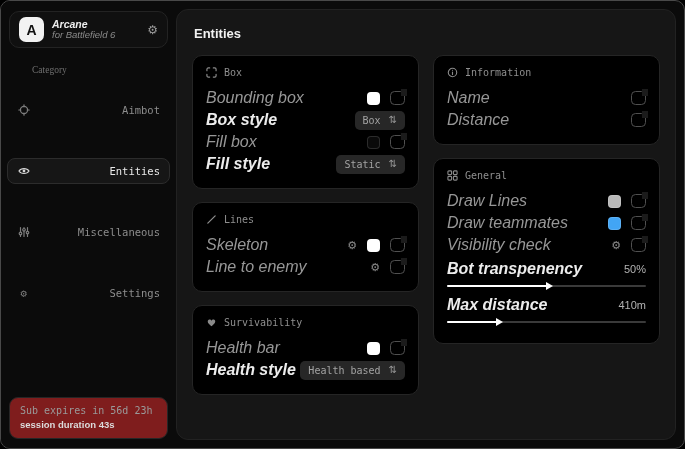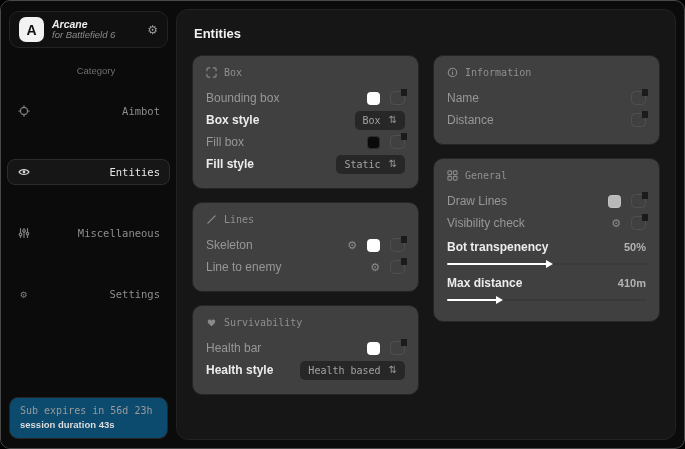--- a/index.html
+++ b/index.html
@@ -23,7 +23,7 @@
   .brand-name { font-size:10.5px; font-weight:700; color:#ededed; }
   .brand-sub { font-size:9.5px; color:#8b8b8b; }
   .brand-gear { color:#9a9a9a; font-size:12px; cursor:pointer; }
-  .cat-label { font-family:Liberation Sans, sans-serif; font-size:9.5px; color:#6f6f6f; margin:17px 0 6px 15px;text-align:center; }
+  .cat-label { font-family:Liberation Serif, serif; font-size:9.5px; color:#6f6f6f; margin:17px 0 6px 31px; }
   .nav { display:flex; flex-direction:column; gap:3px; }
   .nav-item {
     display:flex; align-items:center; gap:9px; height:26px; margin:16px 6px; padding:0 9px;

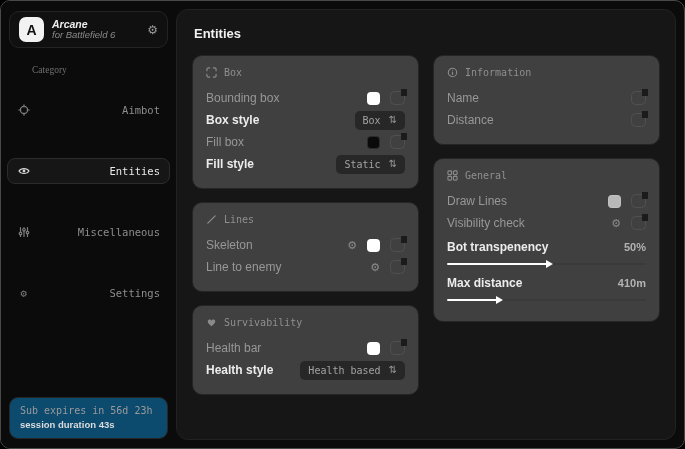--- a/index.html
+++ b/index.html
@@ -48,7 +48,7 @@
   .cols { display:flex; gap:14px; align-items:flex-start; }
   .col { display:flex; flex-direction:column; gap:13px; width:236px; }
   .card {
-    width:100%; background:#404040; border:1px solid #252525; border-radius:10px;
+    width:100%; background:#000000; border:1px solid #252525; border-radius:10px;
     padding:11px 13px 13px;
   }
   .chead { display:flex; align-items:center; gap:7px; margin-bottom:9px; }

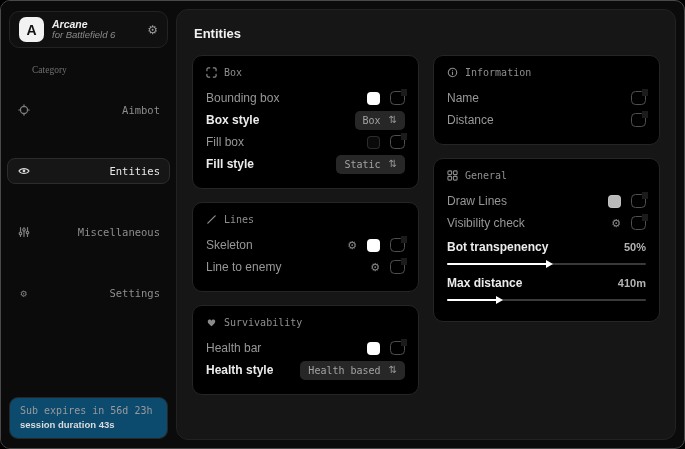--- a/index.html
+++ b/index.html
@@ -55,7 +55,7 @@
   .cico { color:#8a8a8a; display:flex; }
   .ctitle { font-family:"DejaVu Sans Mono", monospace; font-size:10px; color:#8f8f8f; }
   .row { display:flex; align-items:center; justify-content:space-between; height:22px; }
-  .rlabel { font-size:12px; color:#979797; }
+  .rlabel { font-size:16px; color:#979797;font-style:italic; }
   .row.bright .rlabel { color:#ececec; font-weight:700; }
   .rvalue { font-size:11px; color:#b3b3b3;font-weight:bold; }
   .controls { display:flex; align-items:center; gap:10px; }

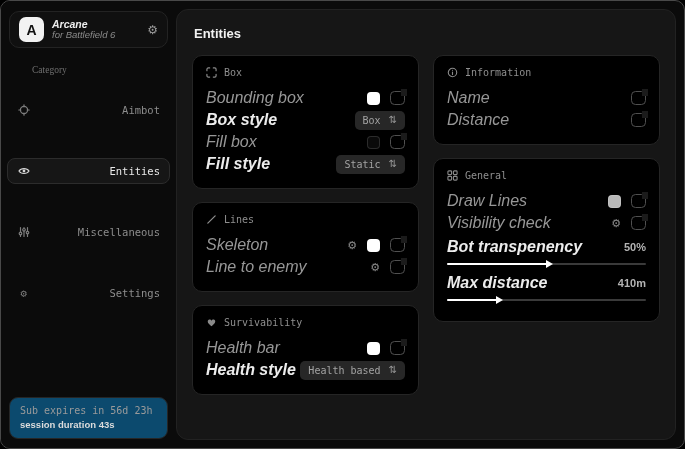--- a/index.html
+++ b/index.html
@@ -284,6 +284,13 @@
             </span>
           </div>
           <div class="row">
+            <span class="rlabel">Draw teammates</span>
+            <span class="controls">
+              <span class="swatch" style="background: rgb(66, 165, 245);"></span>
+              <span class="checkbox"></span>
+            </span>
+          </div>
+          <div class="row">
             <span class="rlabel">Visibility check</span>
             <span class="controls">
               <span class="gear">⚙</span>

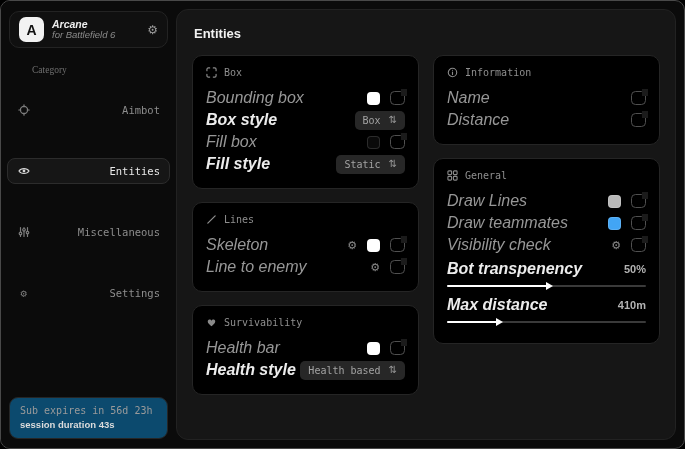--- a/index.html
+++ b/index.html
@@ -57,7 +57,7 @@
   .row { display:flex; align-items:center; justify-content:space-between; height:22px; }
   .rlabel { font-size:16px; color:#979797;font-style:italic; }
   .row.bright .rlabel { color:#ececec; font-weight:700; }
-  .rvalue { font-size:11px; color:#b3b3b3;font-weight:bold; }
+  .rvalue { font-size:11px; color:#b3b3b3; }
   .controls { display:flex; align-items:center; gap:10px; }
   .swatch { width:13px; height:13px; border-radius:4px; box-shadow:0 0 0 1px rgba(255,255,255,0.14) inset; cursor:pointer; }
   .checkbox {

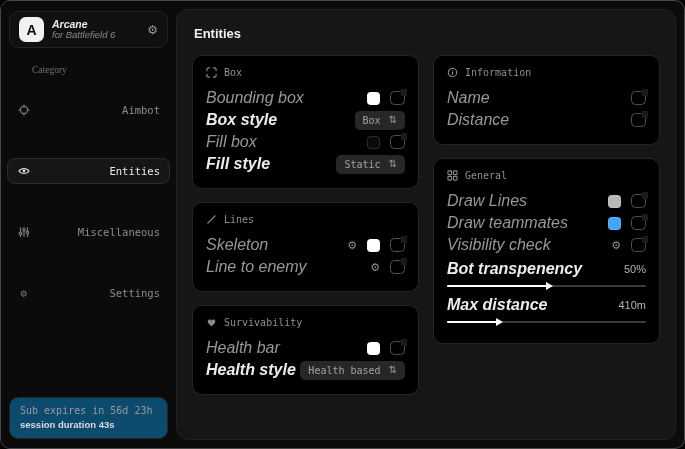--- a/index.html
+++ b/index.html
@@ -35,7 +35,7 @@
   .nav-item.active .nico { color:#d8d8d8; }
   .sub-card {
     position:absolute; left:8px; right:8px; bottom:9px;
-    border:1px solid #262626; border-radius:9px; background:#0c4a6e; padding:7px 10px 8px;
+    border:1px solid #262626; border-radius:9px; background:#7f1d1d; padding:7px 10px 8px;
   }
   .sub-line1 { font-family:"DejaVu Sans Mono", monospace; font-size:10px; color:#9a9a9a; }
   .sub-line2 { font-size:9.5px; font-weight:700; color:#dcdcdc; margin-top:3px; }

